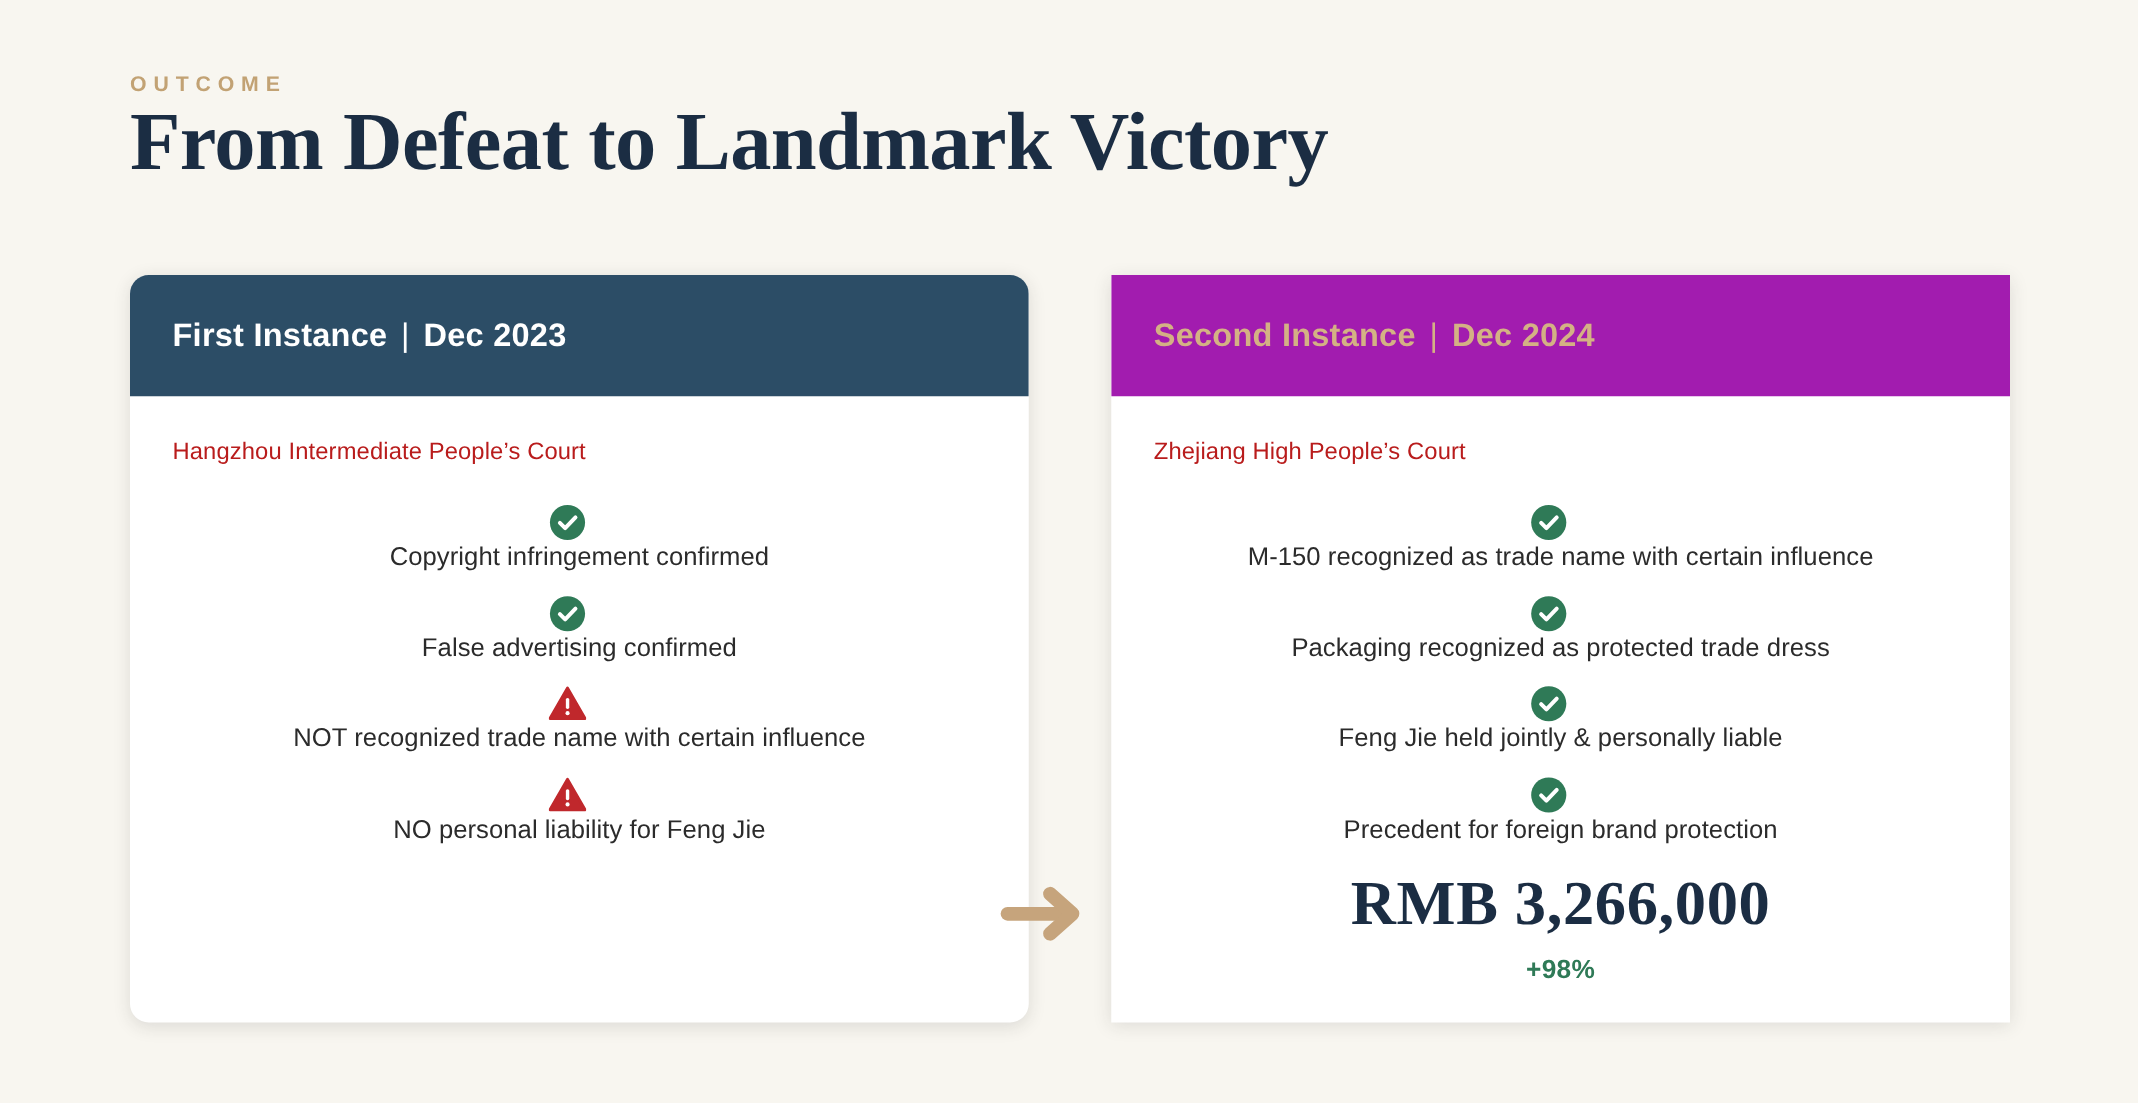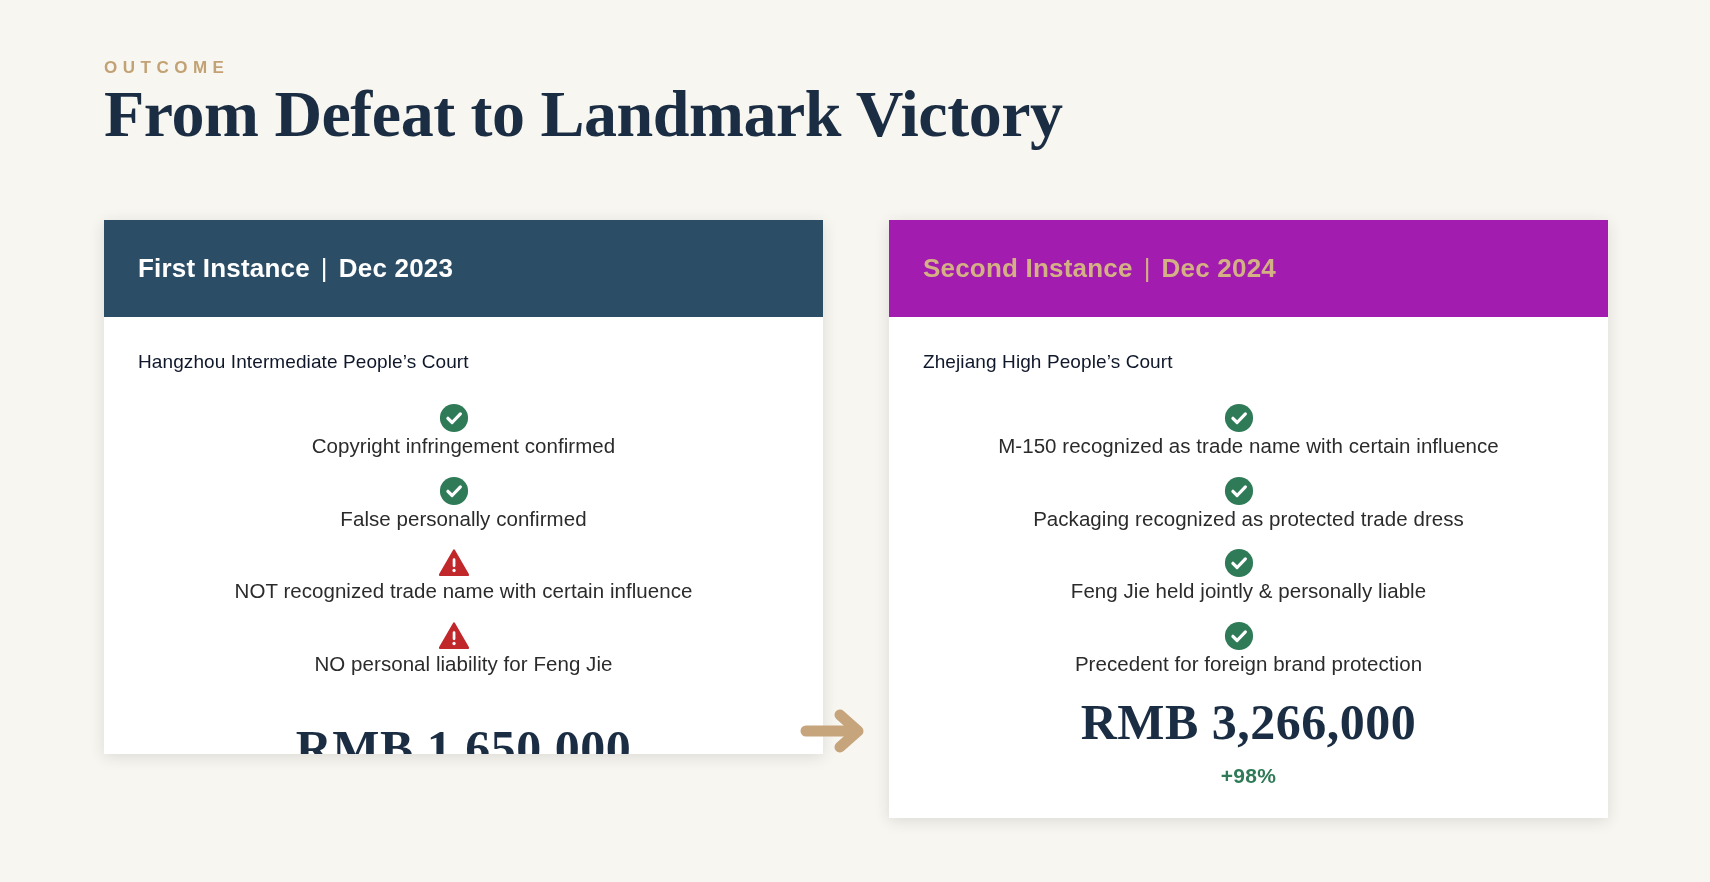--- a/index.html
+++ b/index.html
@@ -61,7 +61,7 @@
     overflow: hidden;
   }
 
-  #card-first  { left: 104px; width: 719px; height: 534px; }
+  #card-first  { left: 104px; width: 719px; height: 598px; border-radius: 15px; }
   #card-second { left: 889px; width: 719px; height: 598px; }
 
   .card-header {

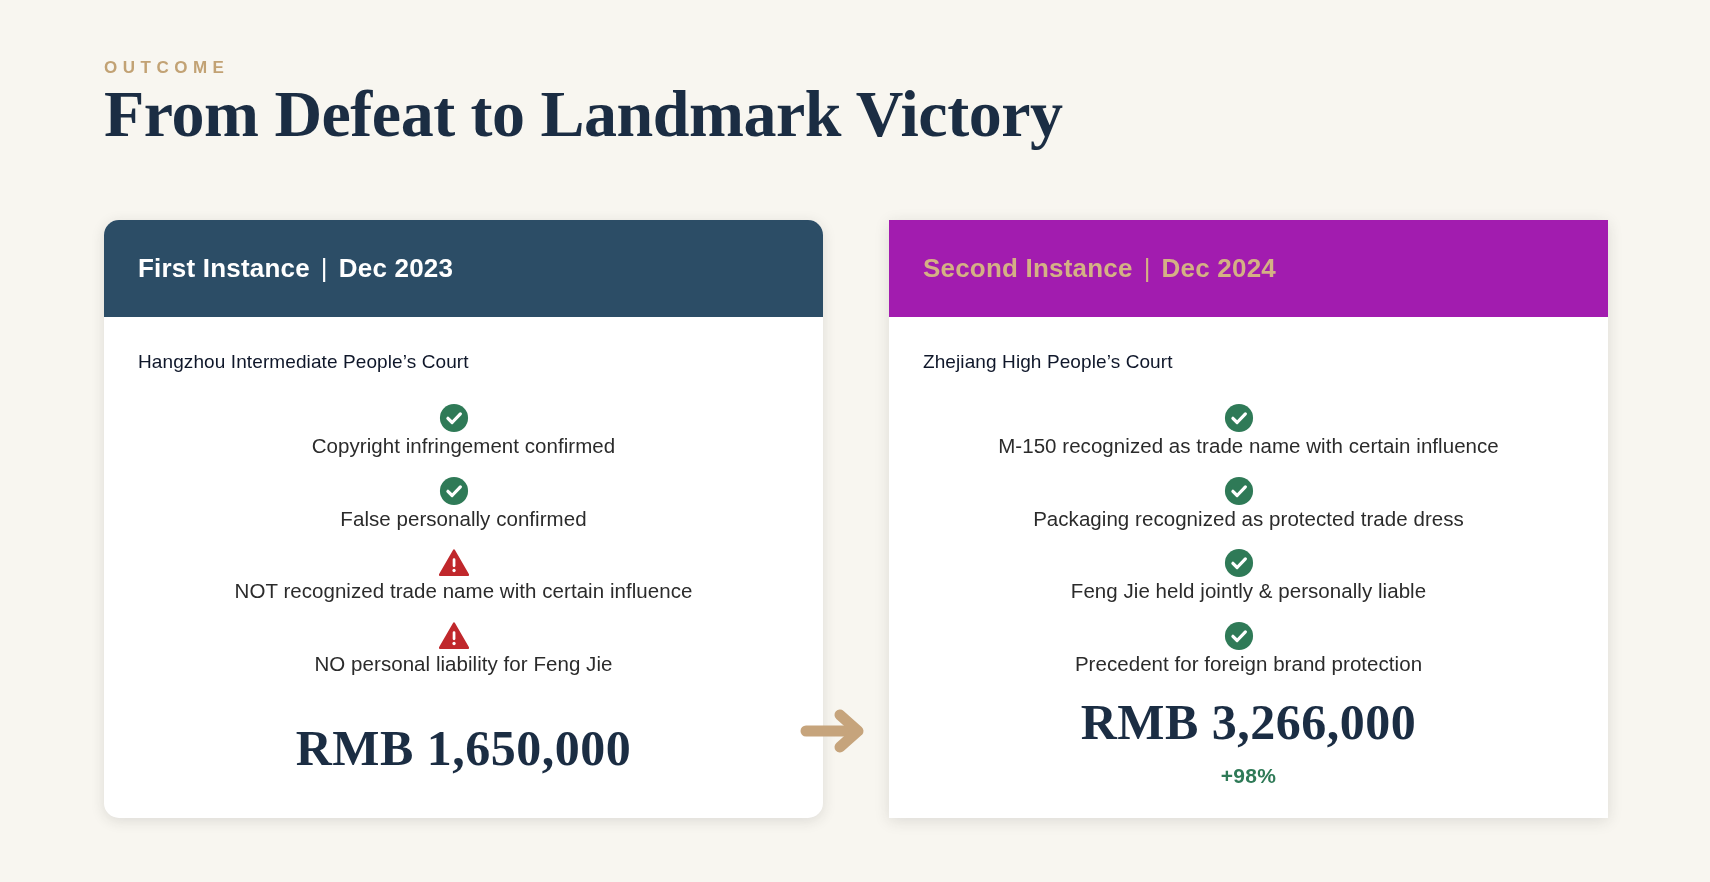--- a/index.html
+++ b/index.html
@@ -99,7 +99,7 @@
   .court-name {
     font-family: "Liberation Sans", sans-serif;
     font-size: 19px;
-    color: #0f172a;
+    color: #b91c1c;
     letter-spacing: 0.1px;
     margin-bottom: 30px;
     white-space: nowrap;

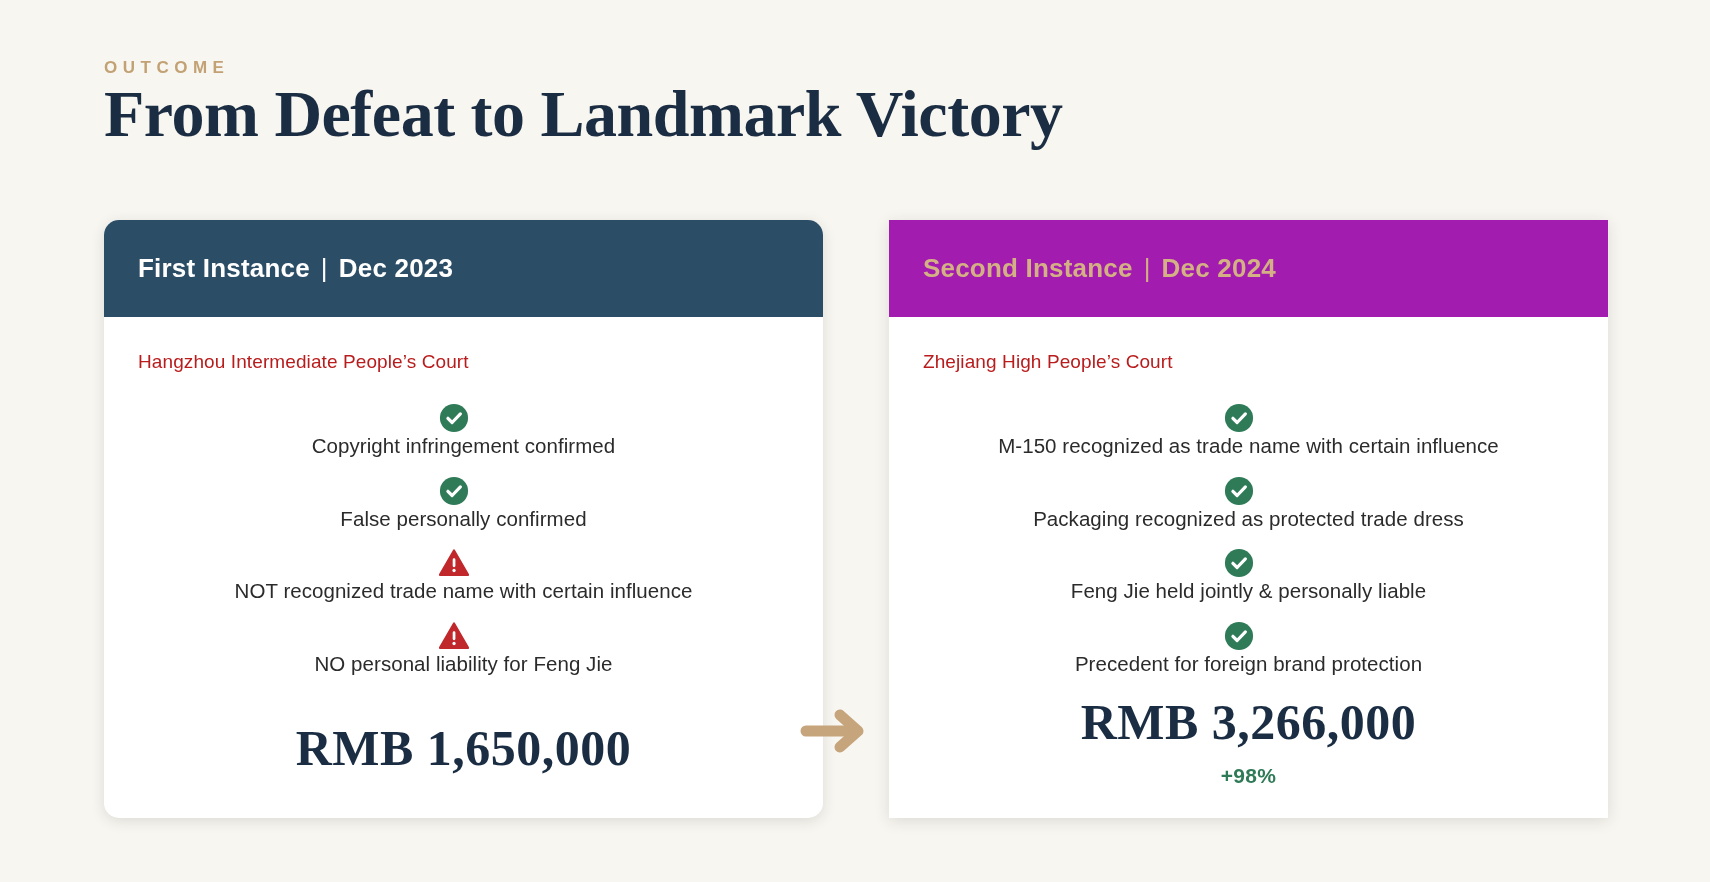--- a/index.html
+++ b/index.html
@@ -206,7 +206,7 @@
             <circle cx="16" cy="16" r="15" fill="#2F7A57"></circle>
             <path d="M9.5 16.3 L14 20.8 L22.8 11.6" fill="none" stroke="#FFFFFF" stroke-width="3.4" stroke-linecap="round" stroke-linejoin="round"></path>
           </svg>
-          <span class="finding-text">False personally confirmed</span>
+          <span class="finding-text">False advertising confirmed</span>
         </li>
         <li class="finding-item">
           <svg class="finding-icon" viewBox="0 0 32 32">

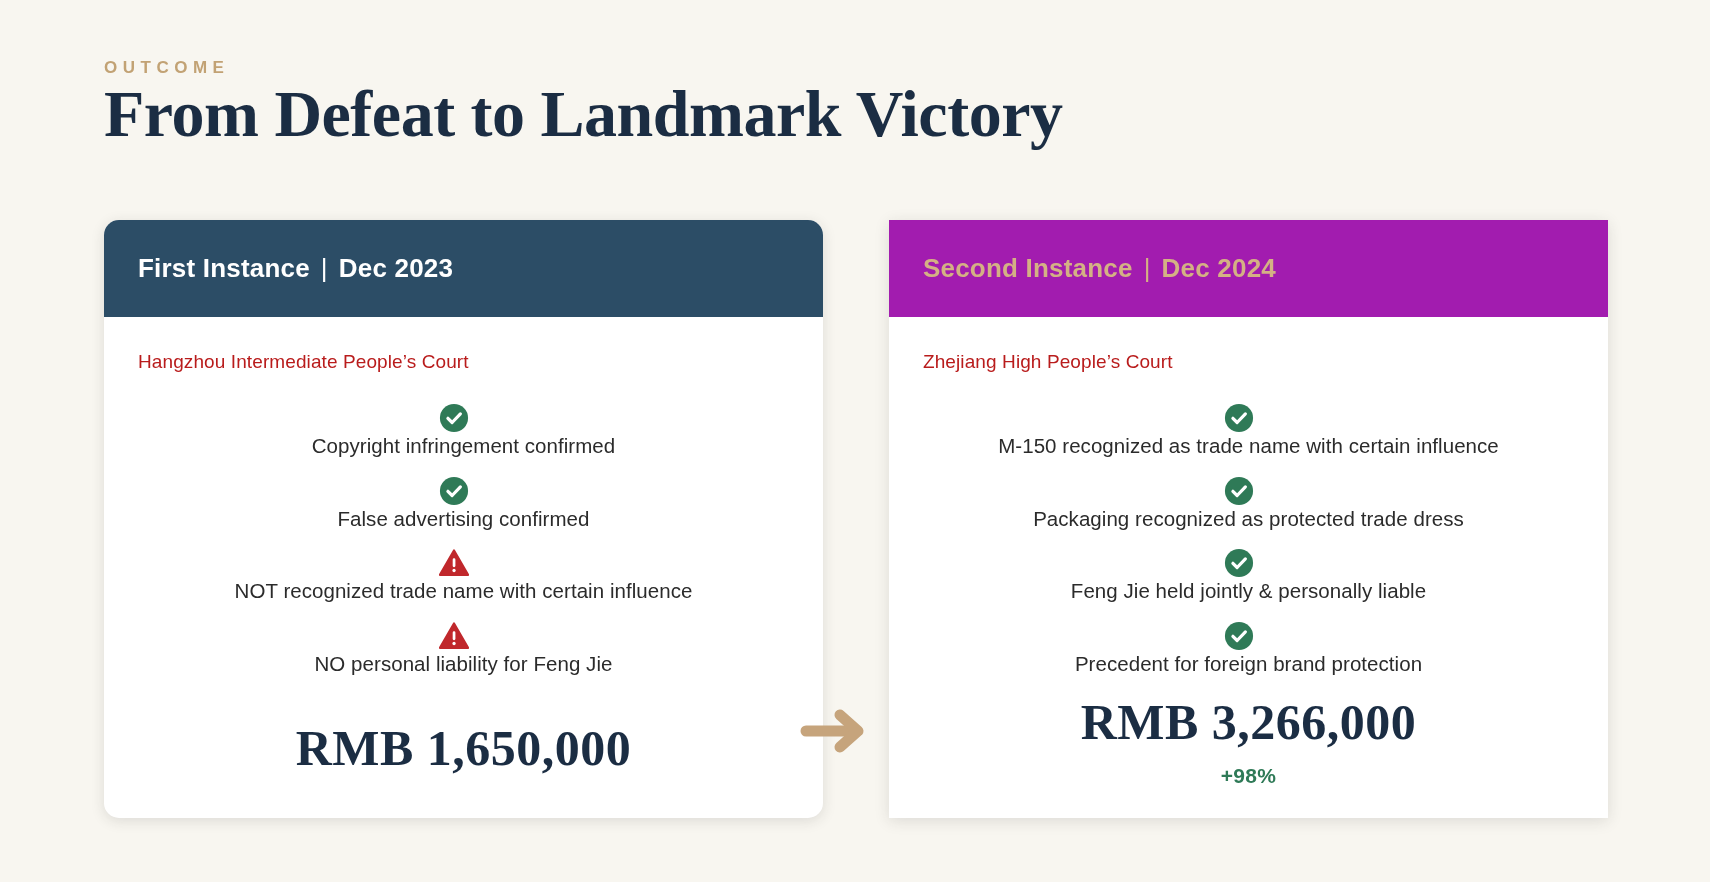--- a/index.html
+++ b/index.html
@@ -226,9 +226,6 @@
         </li>
       </ul>
 
-      <div class="amount-block">
-        <div class="amount-value">RMB 1,650,000</div>
-      </div>
     </div>
   </div>
 

